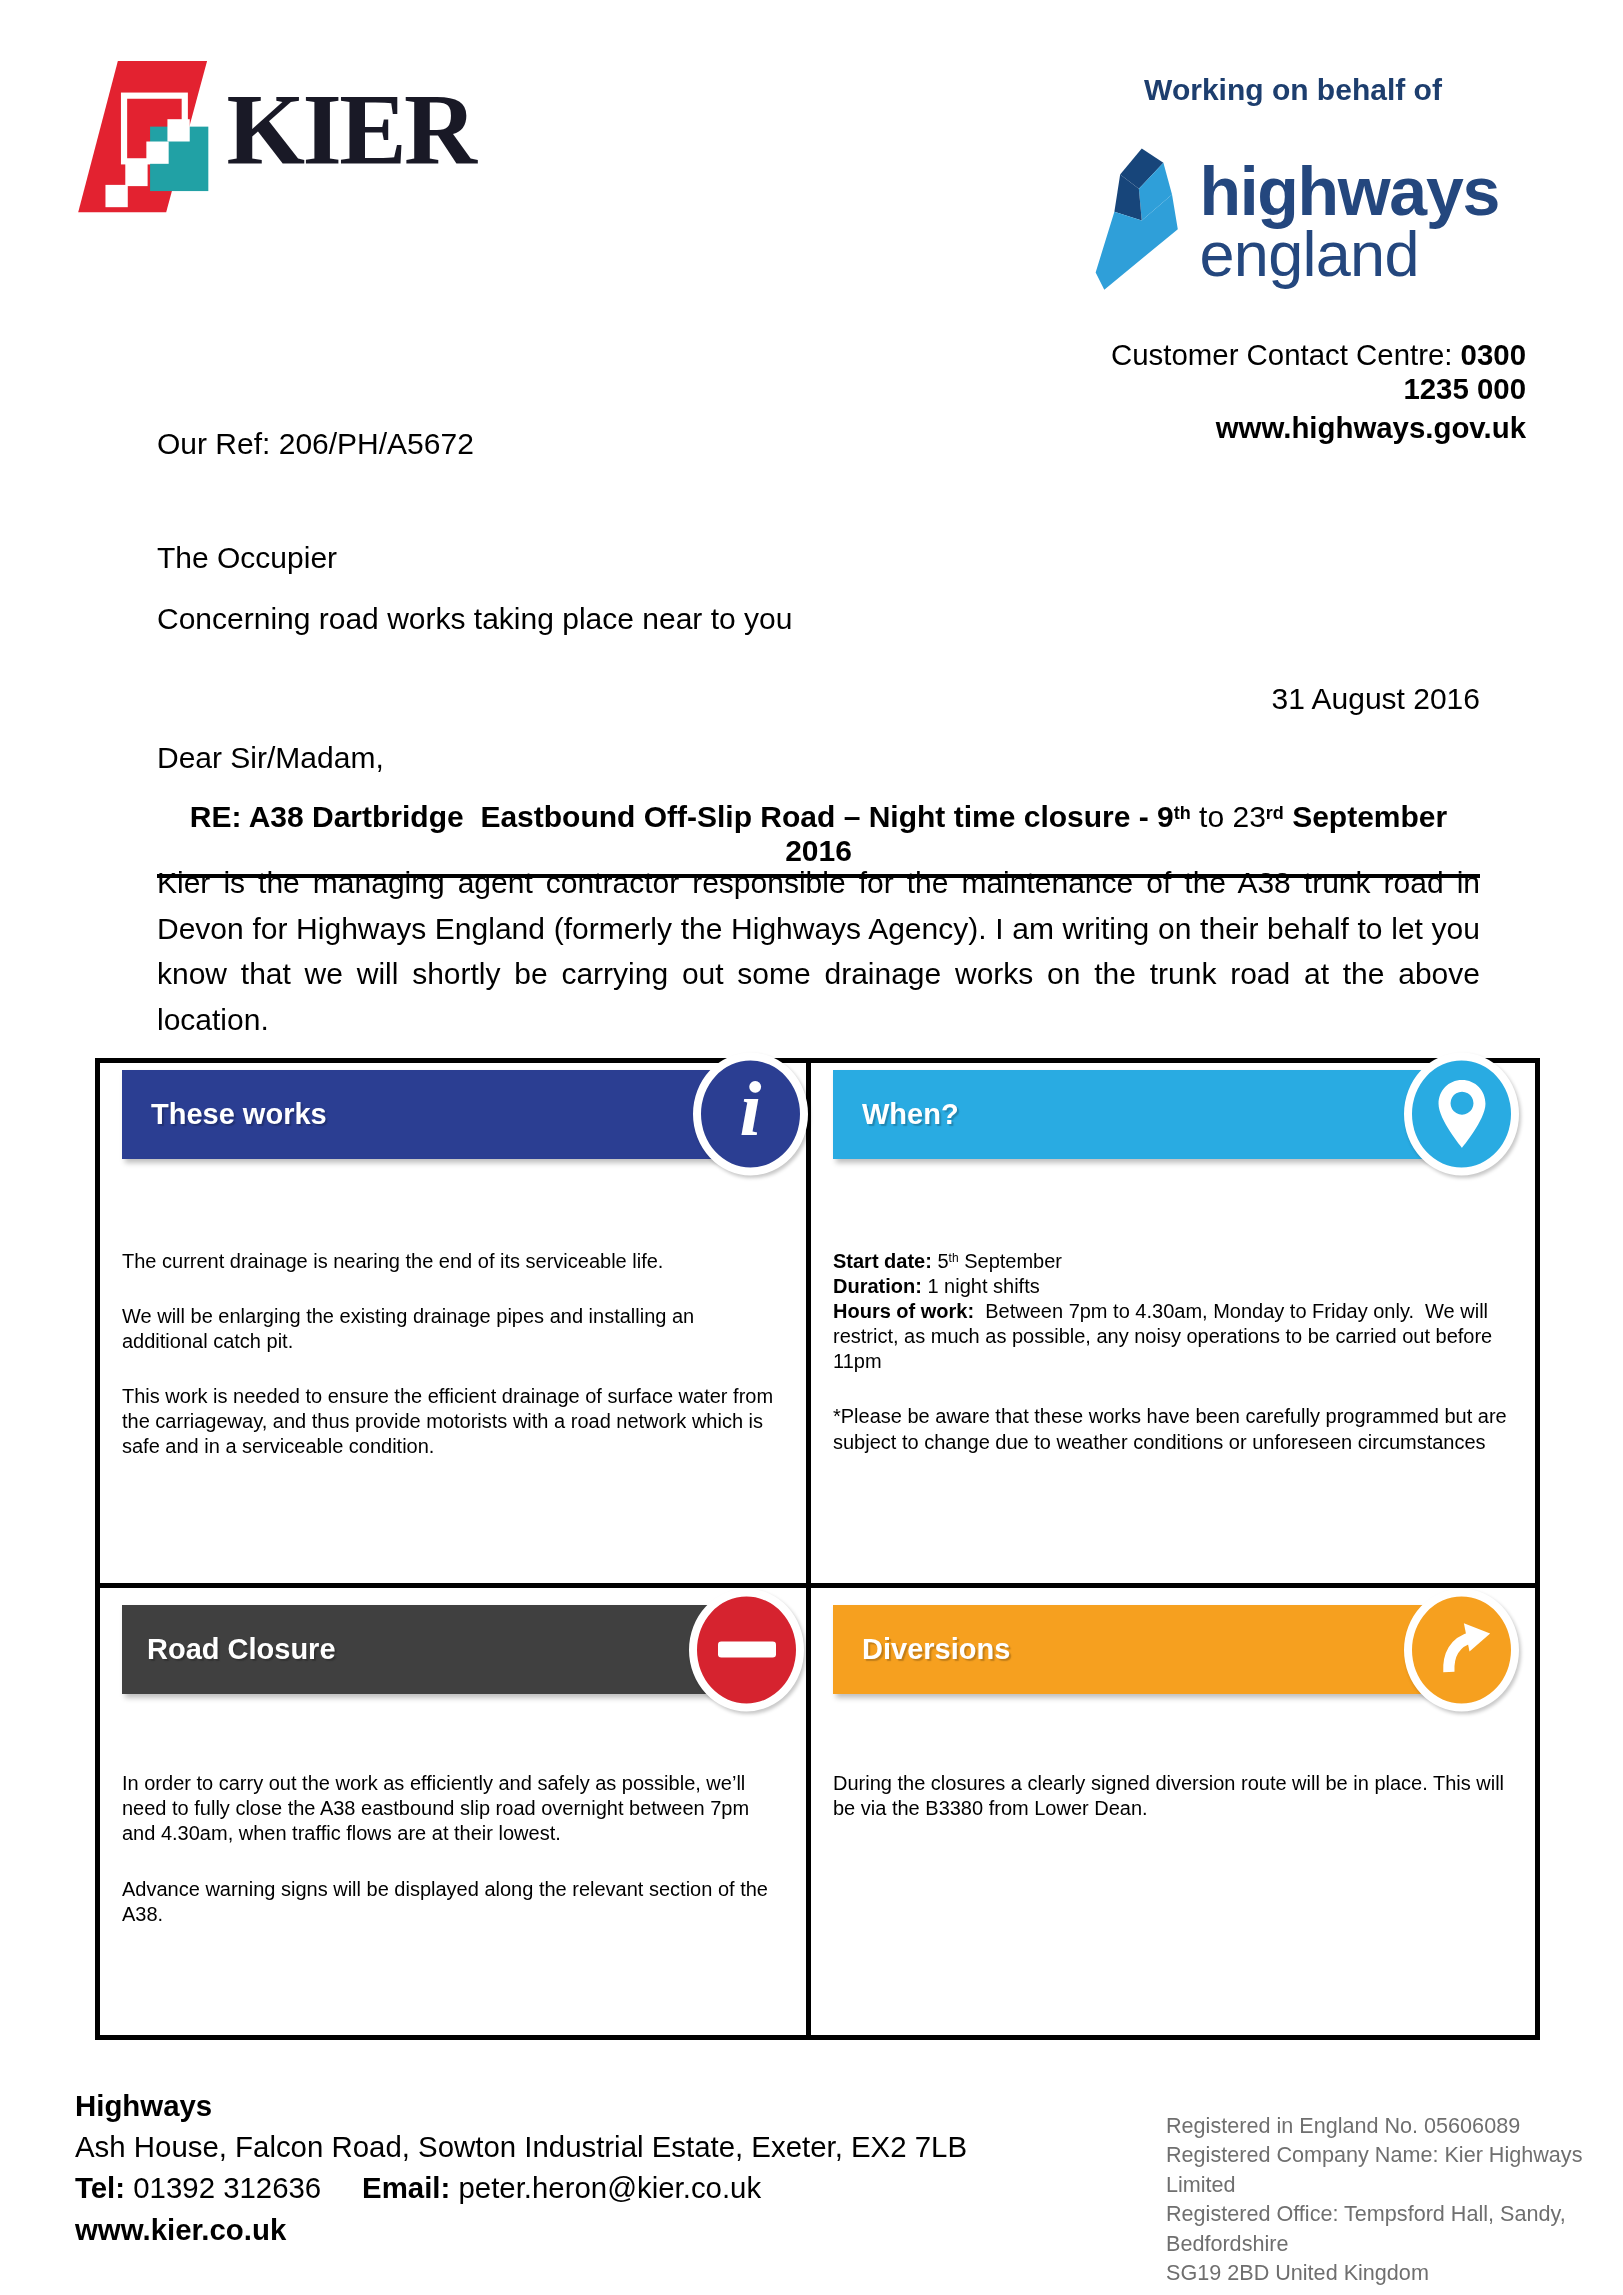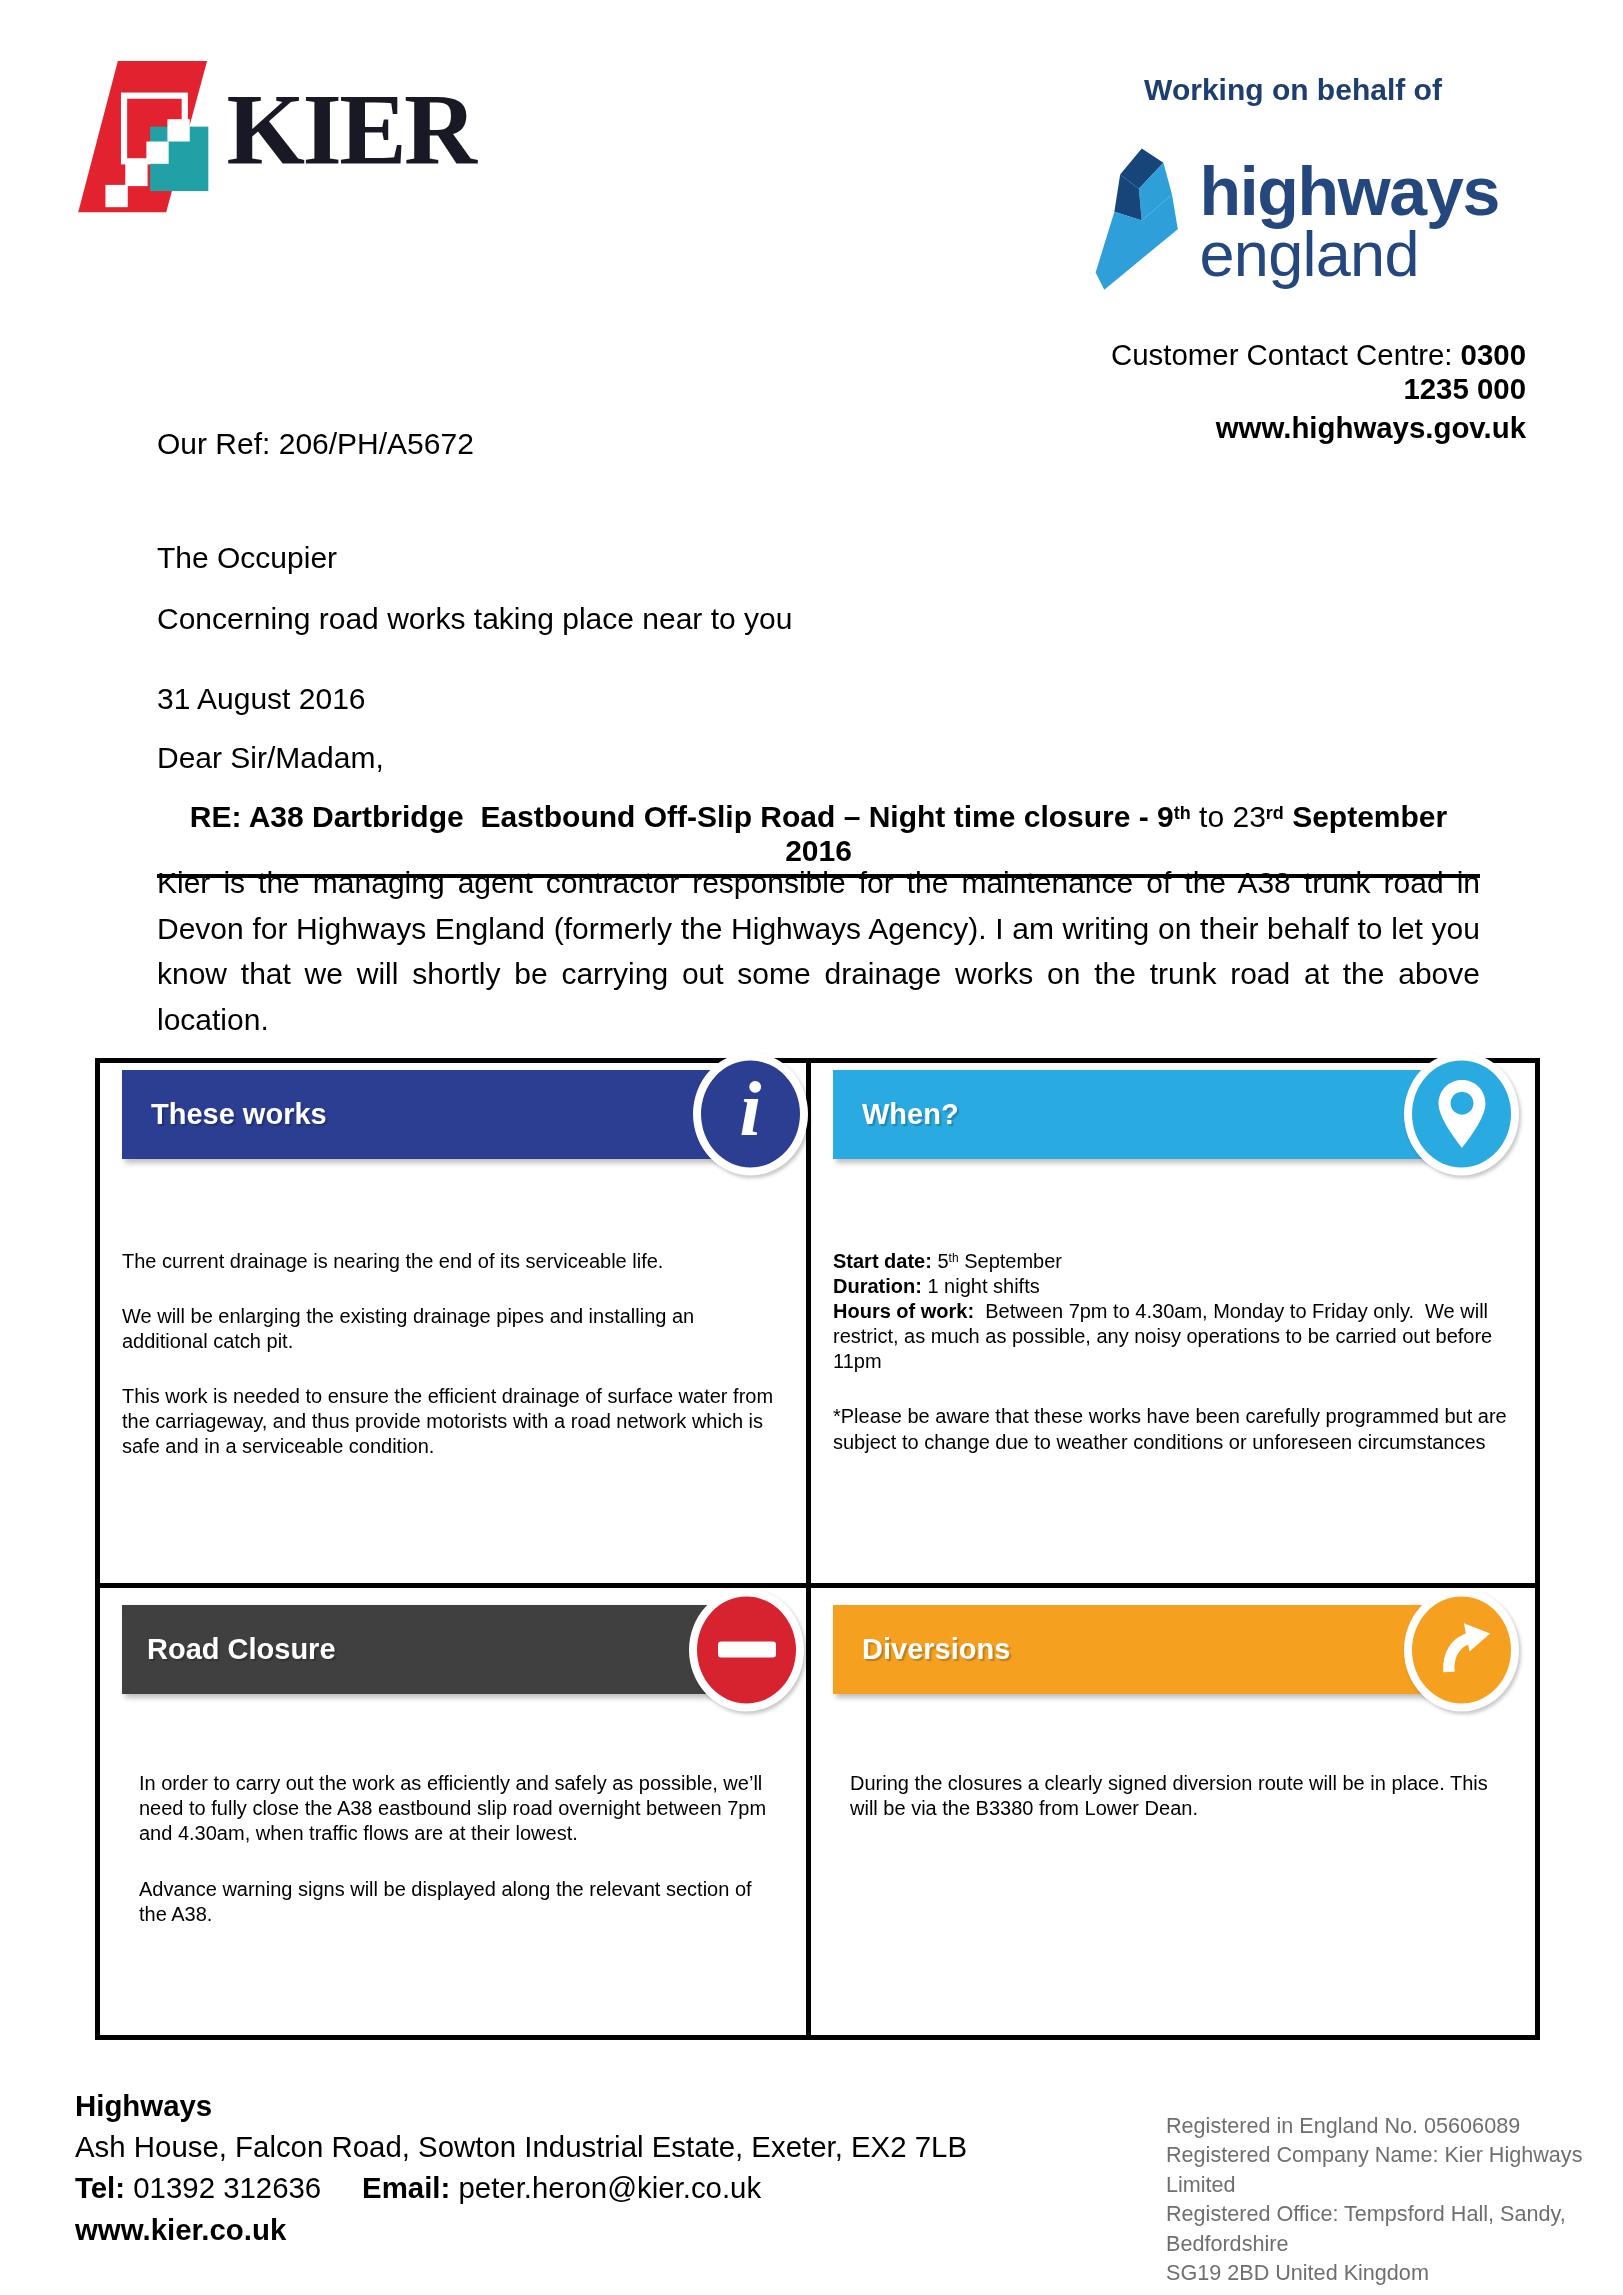--- a/index.html
+++ b/index.html
@@ -25,7 +25,7 @@
   .pos-ourref{top:427px;}
   .pos-occupier{top:541px;}
   .pos-concerning{top:602px;}
-  .pos-date{top:682px;}
+  .pos-date{top:682px;text-align:right;}
   .pos-salutation{top:741px;}
   .pos-subject{top:800px;text-align:center;}
   .subject{display:inline-block;border-bottom:4.6px solid #000;padding-bottom:5.9px;

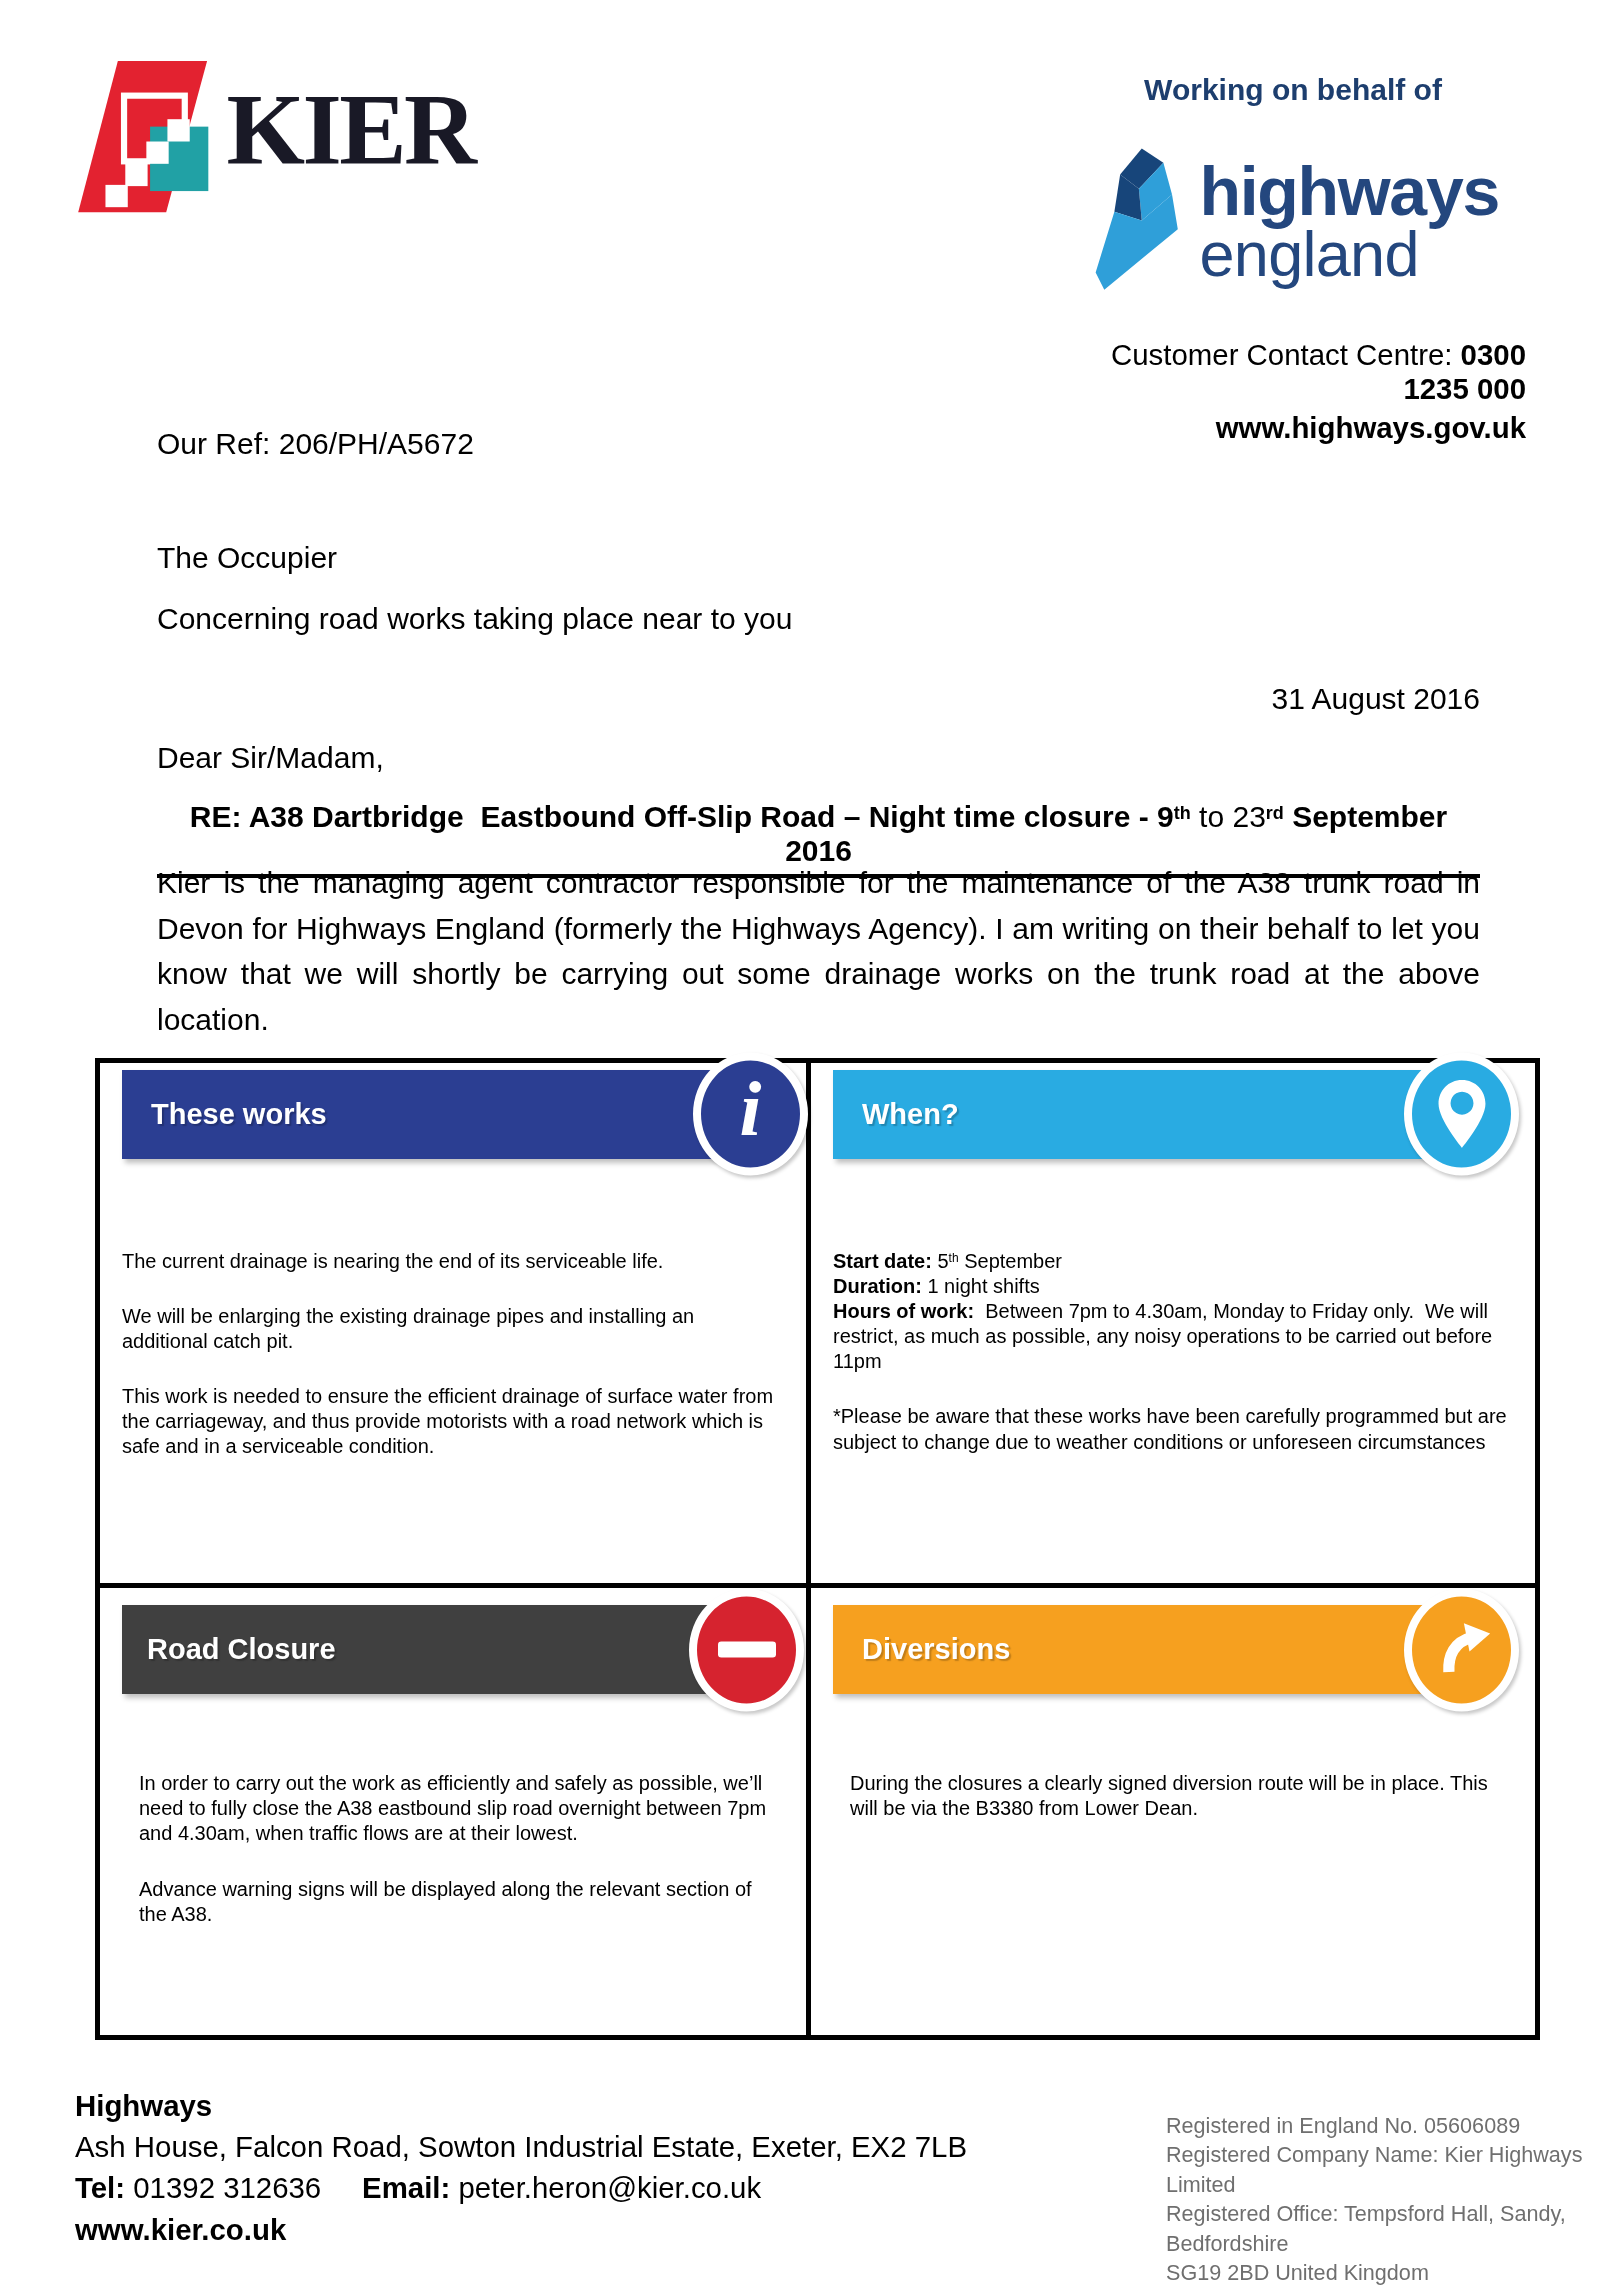--- a/index.html
+++ b/index.html
@@ -49,7 +49,7 @@
                  display:flex;align-items:center;justify-content:center;
                  box-shadow:2px 2.6px 3.9px rgba(0,0,0,.22);}
   .cell-body{margin-top:90px;font-size:20px;line-height:1.26;}
-  .r2 .cell-body{margin-top:77px;margin-left:17px;}
+  .r2 .cell-body{margin-top:77px;}
   .cell-body p{margin:0;white-space:pre-wrap;}
   .cell-body p.gap{margin-top:30px;}
   .rich{white-space:pre-wrap;}

